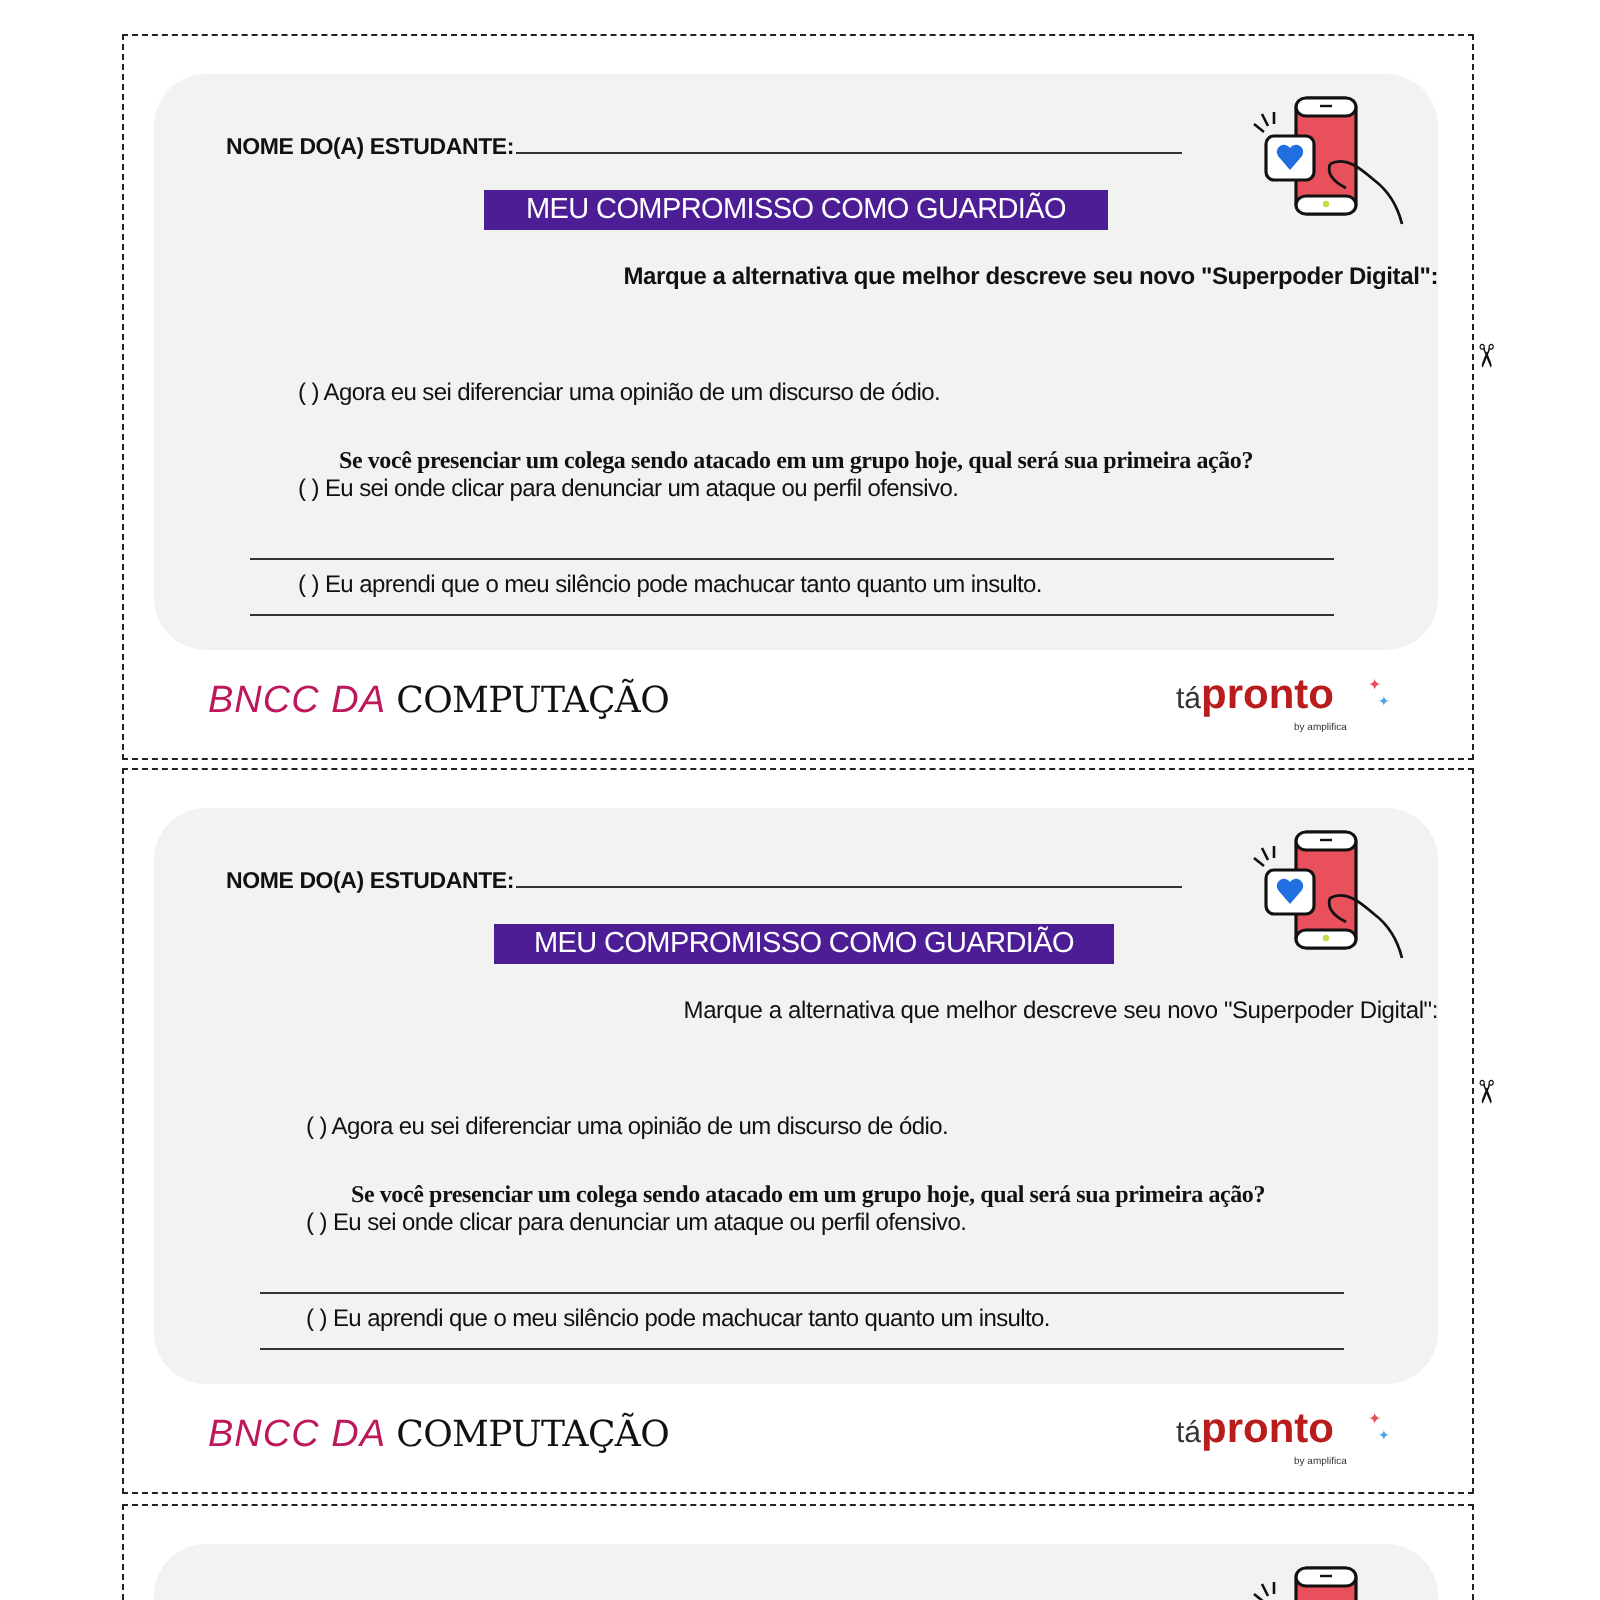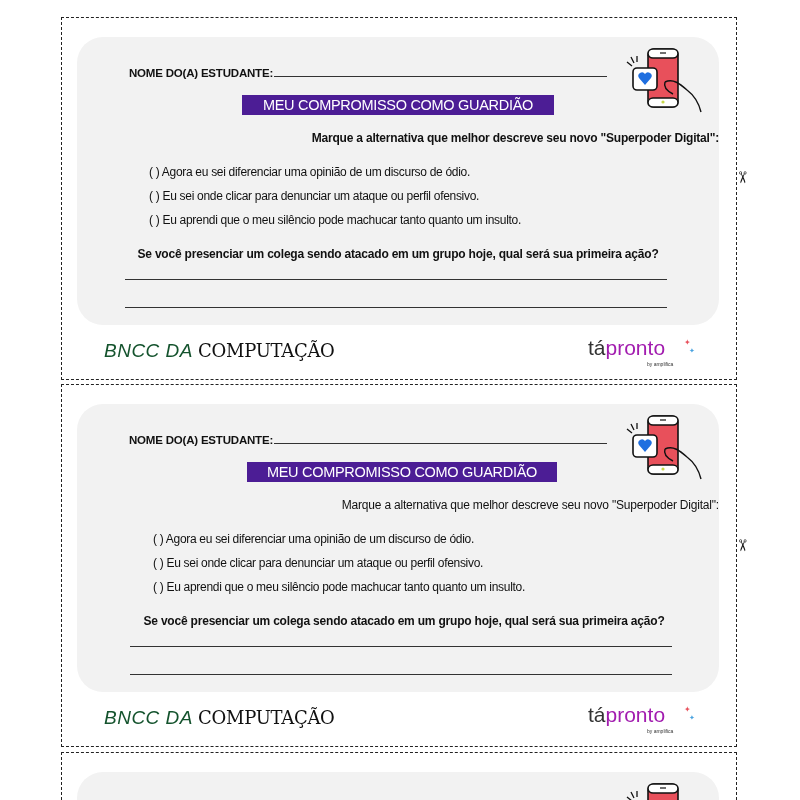--- a/index.html
+++ b/index.html
@@ -6,7 +6,7 @@
   body { width:800px; height:800px; position:relative; overflow:hidden; font-family:"Liberation Sans", sans-serif; color:#111; }
   .card { position:absolute; left:61px; width:676px; height:363px; border:1.5px dashed #222; box-sizing:border-box; }
   .panel { position:absolute; left:15px; top:19px; width:642px; height:288px; background:#f2f2f2; border-radius:26px; }
-  .name-row { position:absolute; left:52px; top:28px; font-size:11.5px; font-weight:bold; letter-spacing:-0.2px; white-space:nowrap; }
+  .name-row { position:absolute; left:36px; top:28px; font-size:11.5px; font-weight:bold; letter-spacing:-0.2px; white-space:nowrap; }
   .name-line { display:inline-block; width:333px; border-bottom:1px solid #333; height:11px; vertical-align:baseline; margin-left:1px; }
   .title { position:absolute; top:58px; left:165px; width:312px; height:20px; background:#4c1d95; color:#fff; font-size:14.5px; text-align:center; line-height:20px; letter-spacing:-0.3px; white-space:nowrap; }
   .instruction { position:absolute; top:94px; left:0; width:642px; text-align:right; font-size:12px; letter-spacing:-0.2px; white-space:nowrap; }

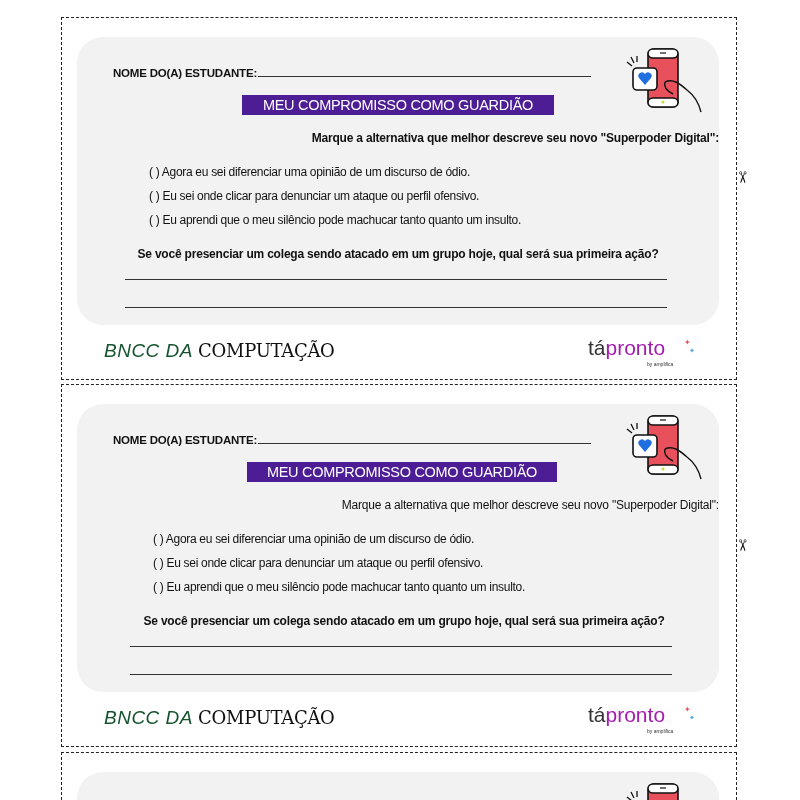--- a/index.html
+++ b/index.html
@@ -12,7 +12,7 @@
   .instruction { position:absolute; top:94px; left:0; width:642px; text-align:right; font-size:12px; letter-spacing:-0.2px; white-space:nowrap; }
   .instruction.bold { font-weight:bold; }
   .options { position:absolute; left:72px; top:127px; }
-  .option { font-size:12px; height:24px; line-height:16px; letter-spacing:-0.3px; white-space:nowrap; }
+  .option { font-size:12px; height:24px; line-height:16px; letter-spacing:-0.3px; white-space:nowrap;margin-top:24px; }
   .question { position:absolute; top:210px; left:0; width:642px; text-align:center; font-size:12px; font-weight:bold; letter-spacing:-0.2px; white-space:nowrap; }
   .answer-line { position:absolute; left:48px; width:542px; border-bottom:1.2px solid #333; }
   .phone { position:absolute; left:548px; top:11px; width:82px; height:66px; }

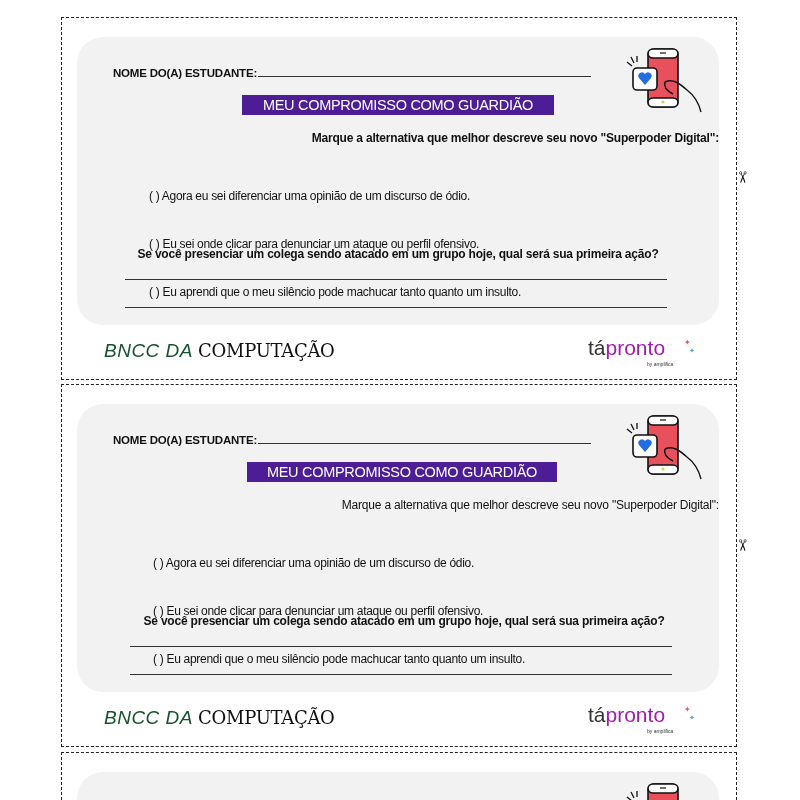--- a/index.html
+++ b/index.html
@@ -13,7 +13,7 @@
   .instruction.bold { font-weight:bold; }
   .options { position:absolute; left:72px; top:127px; }
   .option { font-size:12px; height:24px; line-height:16px; letter-spacing:-0.3px; white-space:nowrap;margin-top:24px; }
-  .question { position:absolute; top:210px; left:0; width:642px; text-align:center; font-size:12px; font-weight:bold; letter-spacing:-0.2px; white-space:nowrap; }
+  .question { position:absolute; top:186px; left:0; width:642px; text-align:center; font-size:12px; font-weight:bold; letter-spacing:-0.2px; white-space:nowrap;font-family:Liberation Serif, serif; }
   .answer-line { position:absolute; left:48px; width:542px; border-bottom:1.2px solid #333; }
   .phone { position:absolute; left:548px; top:11px; width:82px; height:66px; }
   .footer-left { position:absolute; left:42px; top:322px; font-size:19px; white-space:nowrap; }

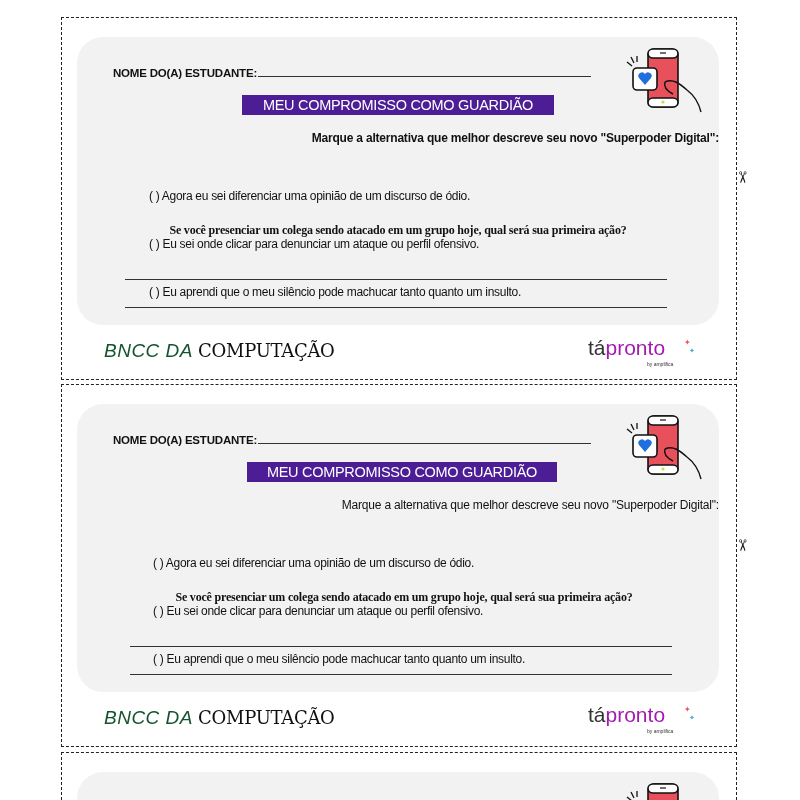--- a/index.html
+++ b/index.html
@@ -17,7 +17,7 @@
   .answer-line { position:absolute; left:48px; width:542px; border-bottom:1.2px solid #333; }
   .phone { position:absolute; left:548px; top:11px; width:82px; height:66px; }
   .footer-left { position:absolute; left:42px; top:322px; font-size:19px; white-space:nowrap; }
-  .footer-left .light { font-style:italic; font-weight:300; letter-spacing:0.5px; color:#14532d; }
+  .footer-left .light { font-style:italic; font-weight:300; letter-spacing:0.5px; color:#be185d; }
   .footer-left .heavy { font-family:"DejaVu Serif", serif; font-weight:normal; font-size:18px; letter-spacing:-0.3px; }
   .footer-right { position:absolute; left:526px; top:318px; white-space:nowrap; }
   .footer-right .ta { font-size:21px; color:#333; }

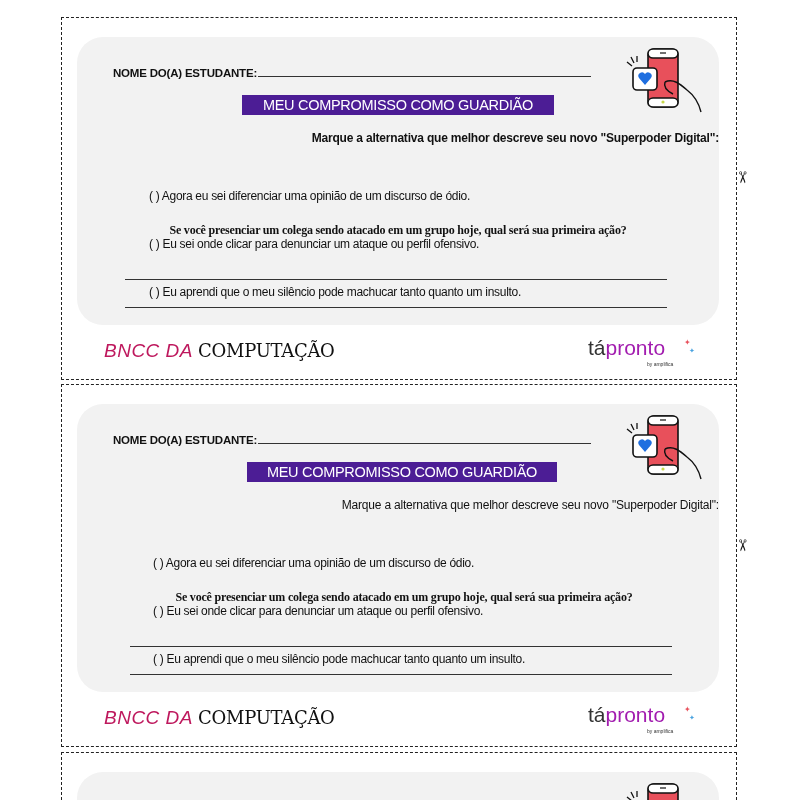--- a/index.html
+++ b/index.html
@@ -20,7 +20,7 @@
   .footer-left .light { font-style:italic; font-weight:300; letter-spacing:0.5px; color:#be185d; }
   .footer-left .heavy { font-family:"DejaVu Serif", serif; font-weight:normal; font-size:18px; letter-spacing:-0.3px; }
   .footer-right { position:absolute; left:526px; top:318px; white-space:nowrap; }
-  .footer-right .ta { font-size:21px; color:#333; }
+  .footer-right .ta { font-size:15px; color:#333; }
   .footer-right .pronto { font-size:21px; font-weight:normal; color:#a21caf; }
   .footer-right .by { position:absolute; left:59px; top:25px; font-size:5px; color:#333; }
   .scissors { position:absolute; left:674px; font-size:16px; transform:rotate(90deg); }

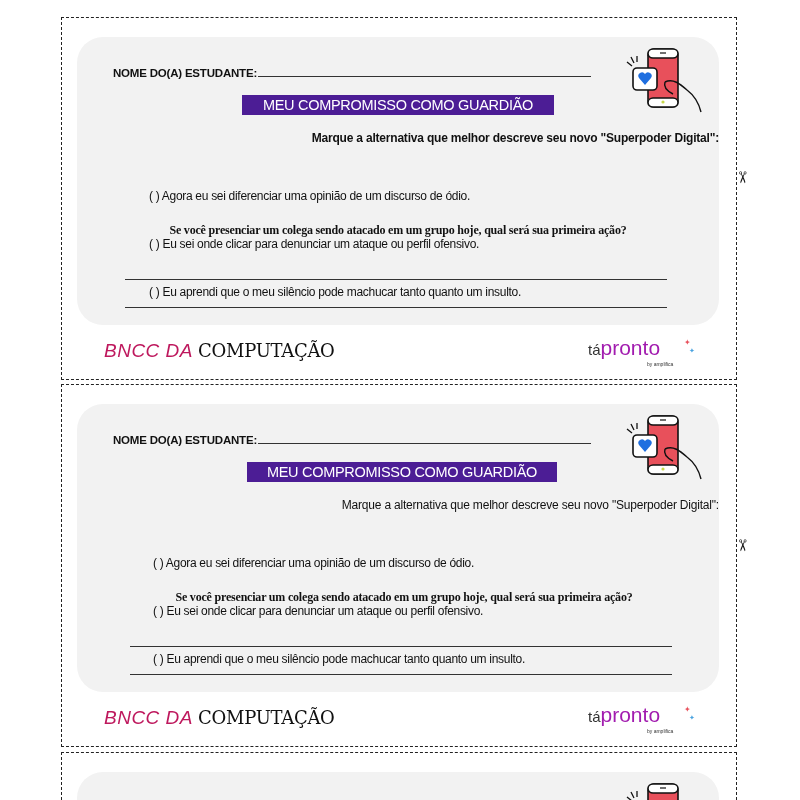--- a/index.html
+++ b/index.html
@@ -21,7 +21,7 @@
   .footer-left .heavy { font-family:"DejaVu Serif", serif; font-weight:normal; font-size:18px; letter-spacing:-0.3px; }
   .footer-right { position:absolute; left:526px; top:318px; white-space:nowrap; }
   .footer-right .ta { font-size:15px; color:#333; }
-  .footer-right .pronto { font-size:21px; font-weight:normal; color:#a21caf; }
+  .footer-right .pronto { font-size:21px; font-weight:bold; color:#b91c1c; }
   .footer-right .by { position:absolute; left:59px; top:25px; font-size:5px; color:#333; }
   .scissors { position:absolute; left:674px; font-size:16px; transform:rotate(90deg); }
   .spark1 { position:absolute; color:#e8505b; font-size:8px; }

